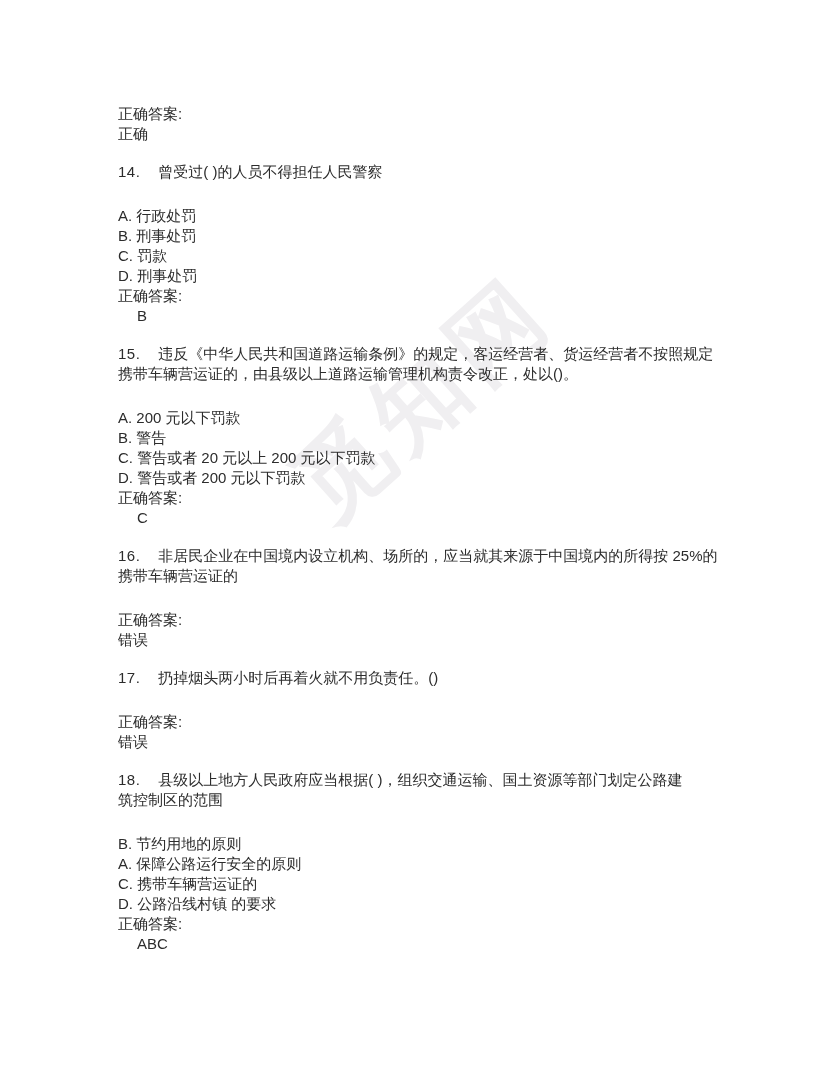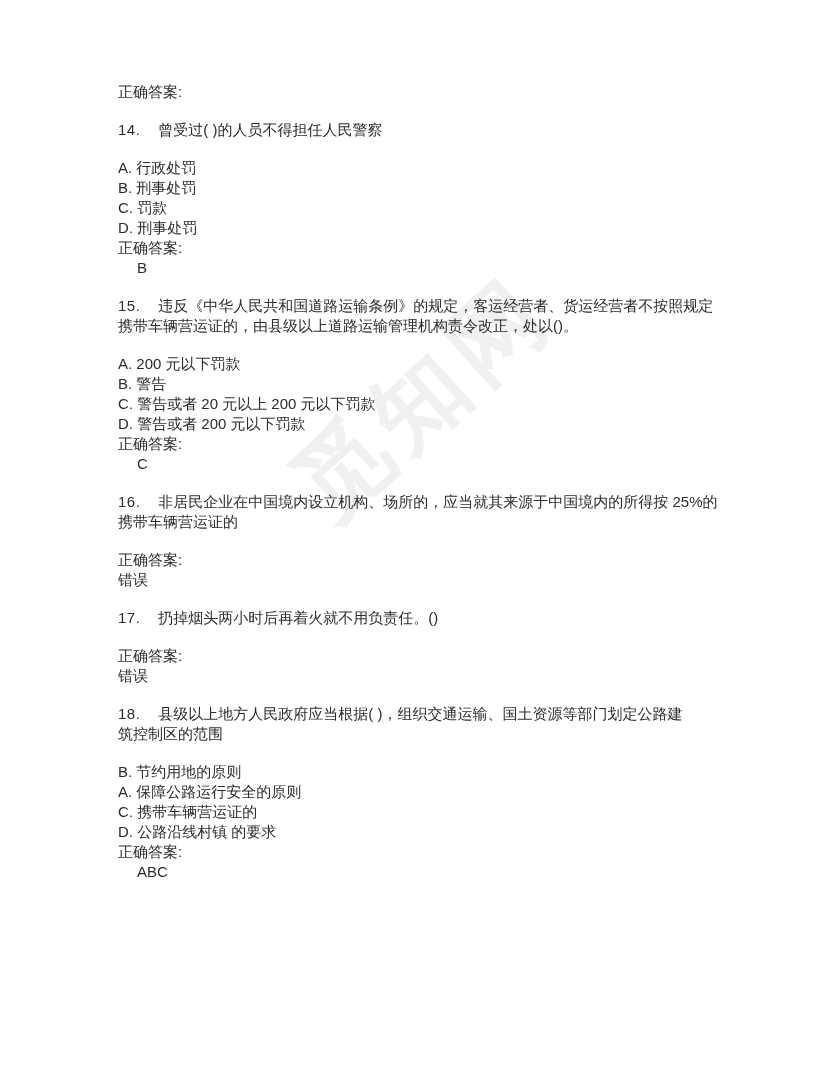--- a/index.html
+++ b/index.html
@@ -30,7 +30,7 @@
   .content {
     position: absolute;
     left: 118px;
-    top: 82px;
+    top: 104px;
     width: 600px;
     z-index: 1;
   }

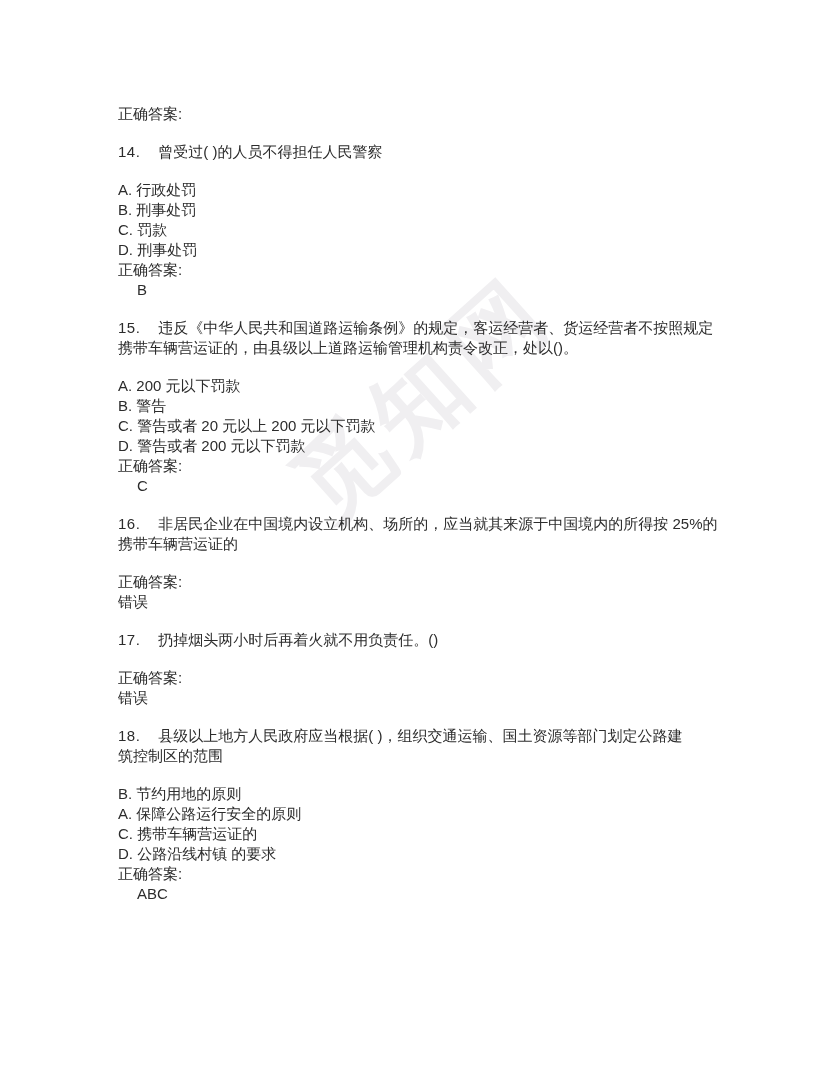--- a/index.html
+++ b/index.html
@@ -53,6 +53,7 @@
   <div class="content">
     <div class="block first">
       <div class="line">正确答案:</div>
+      <div class="line answer-value">正确</div>
     </div>
     <div id="questions-container">
         <div class="block">

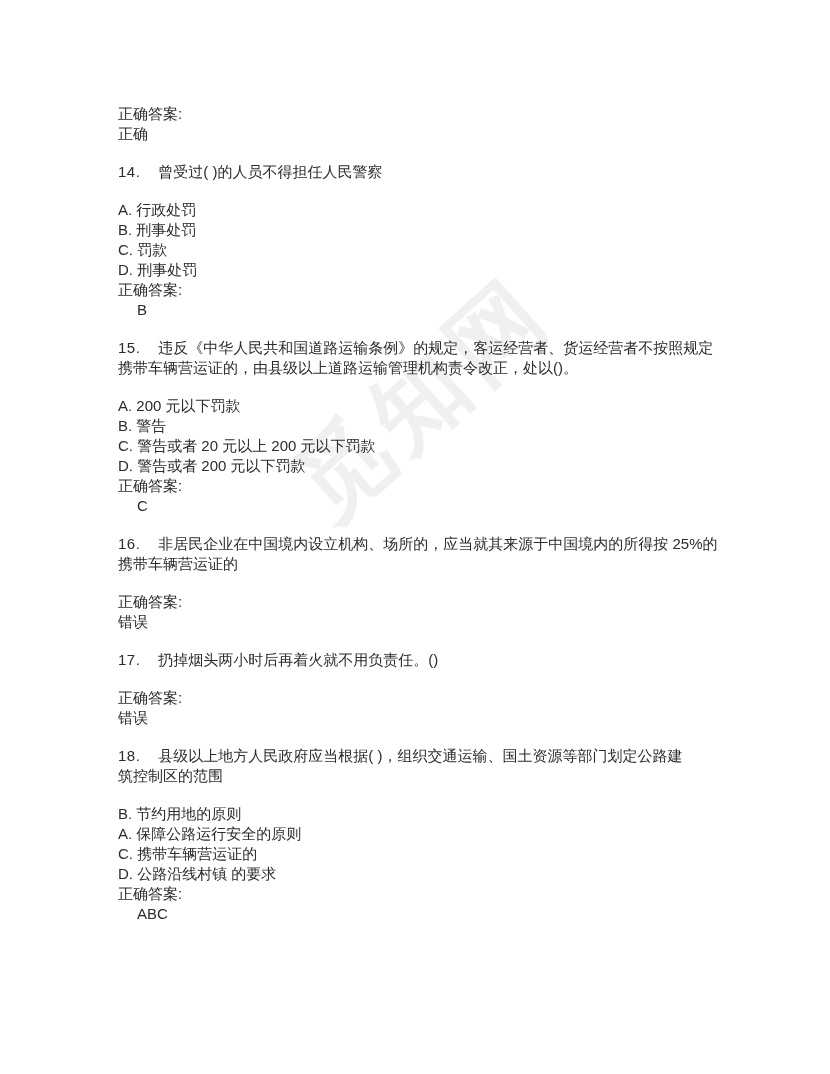--- a/index.html
+++ b/index.html
@@ -42,7 +42,7 @@
   .qnum { margin-right: 18px; letter-spacing: 0.5px; }
   .block { margin-top: 18px; }
   .block.first { margin-top: 0; }
-  .group { margin-top: 18px; }
+  .group { margin-top: 24px; }
   .answer-value.indented { padding-left: 19px; }
 </style>
 </head>

